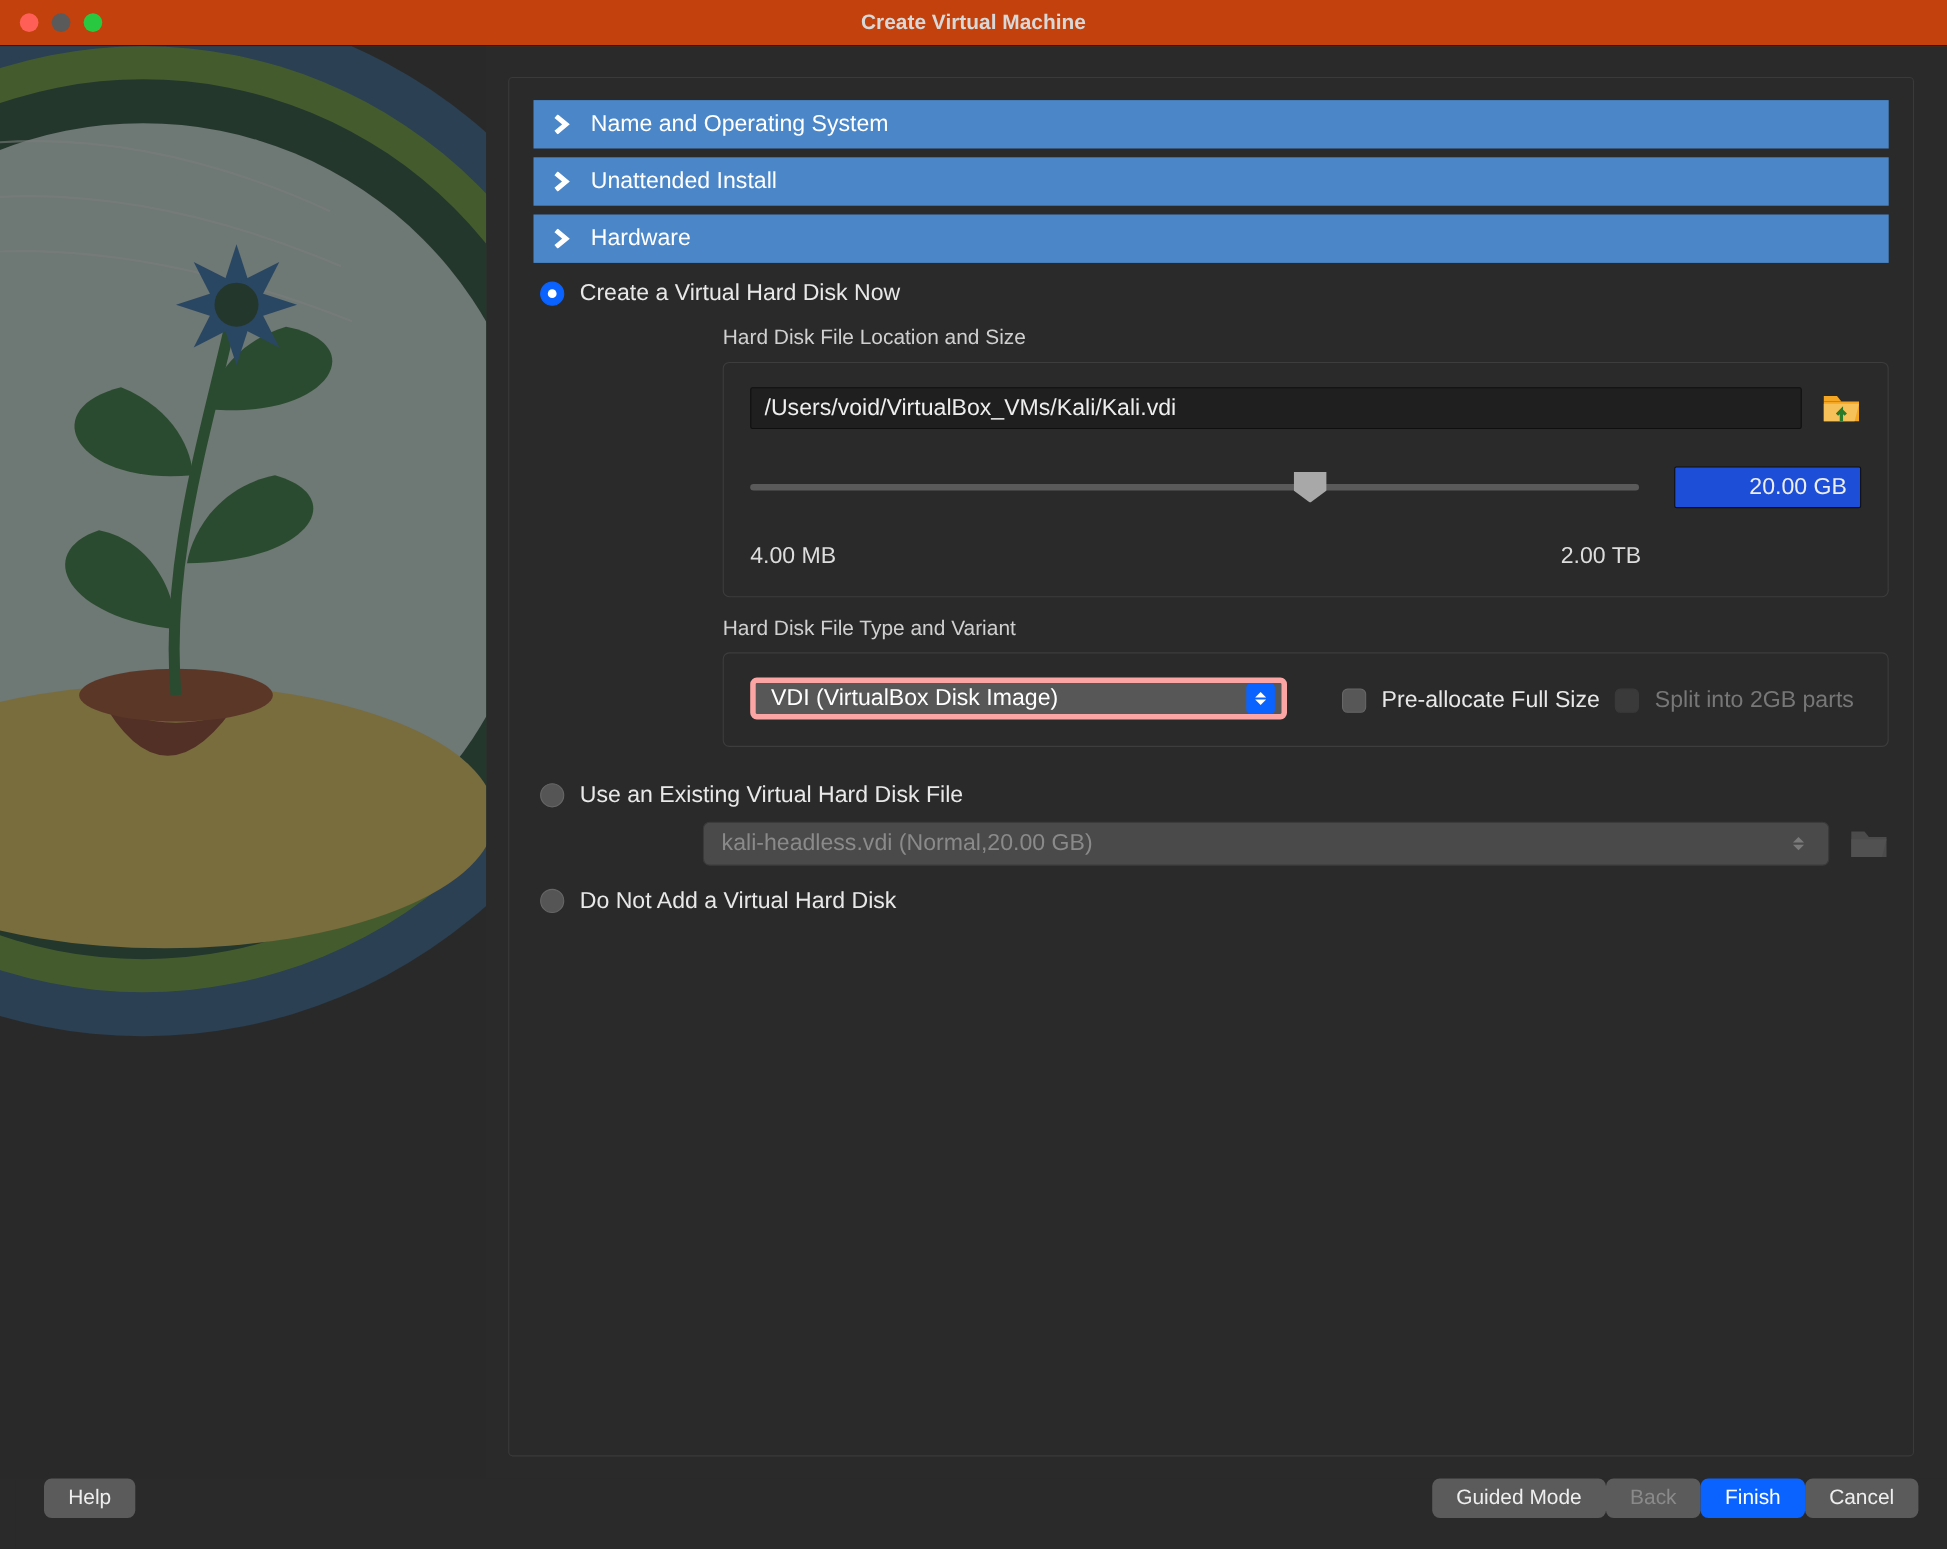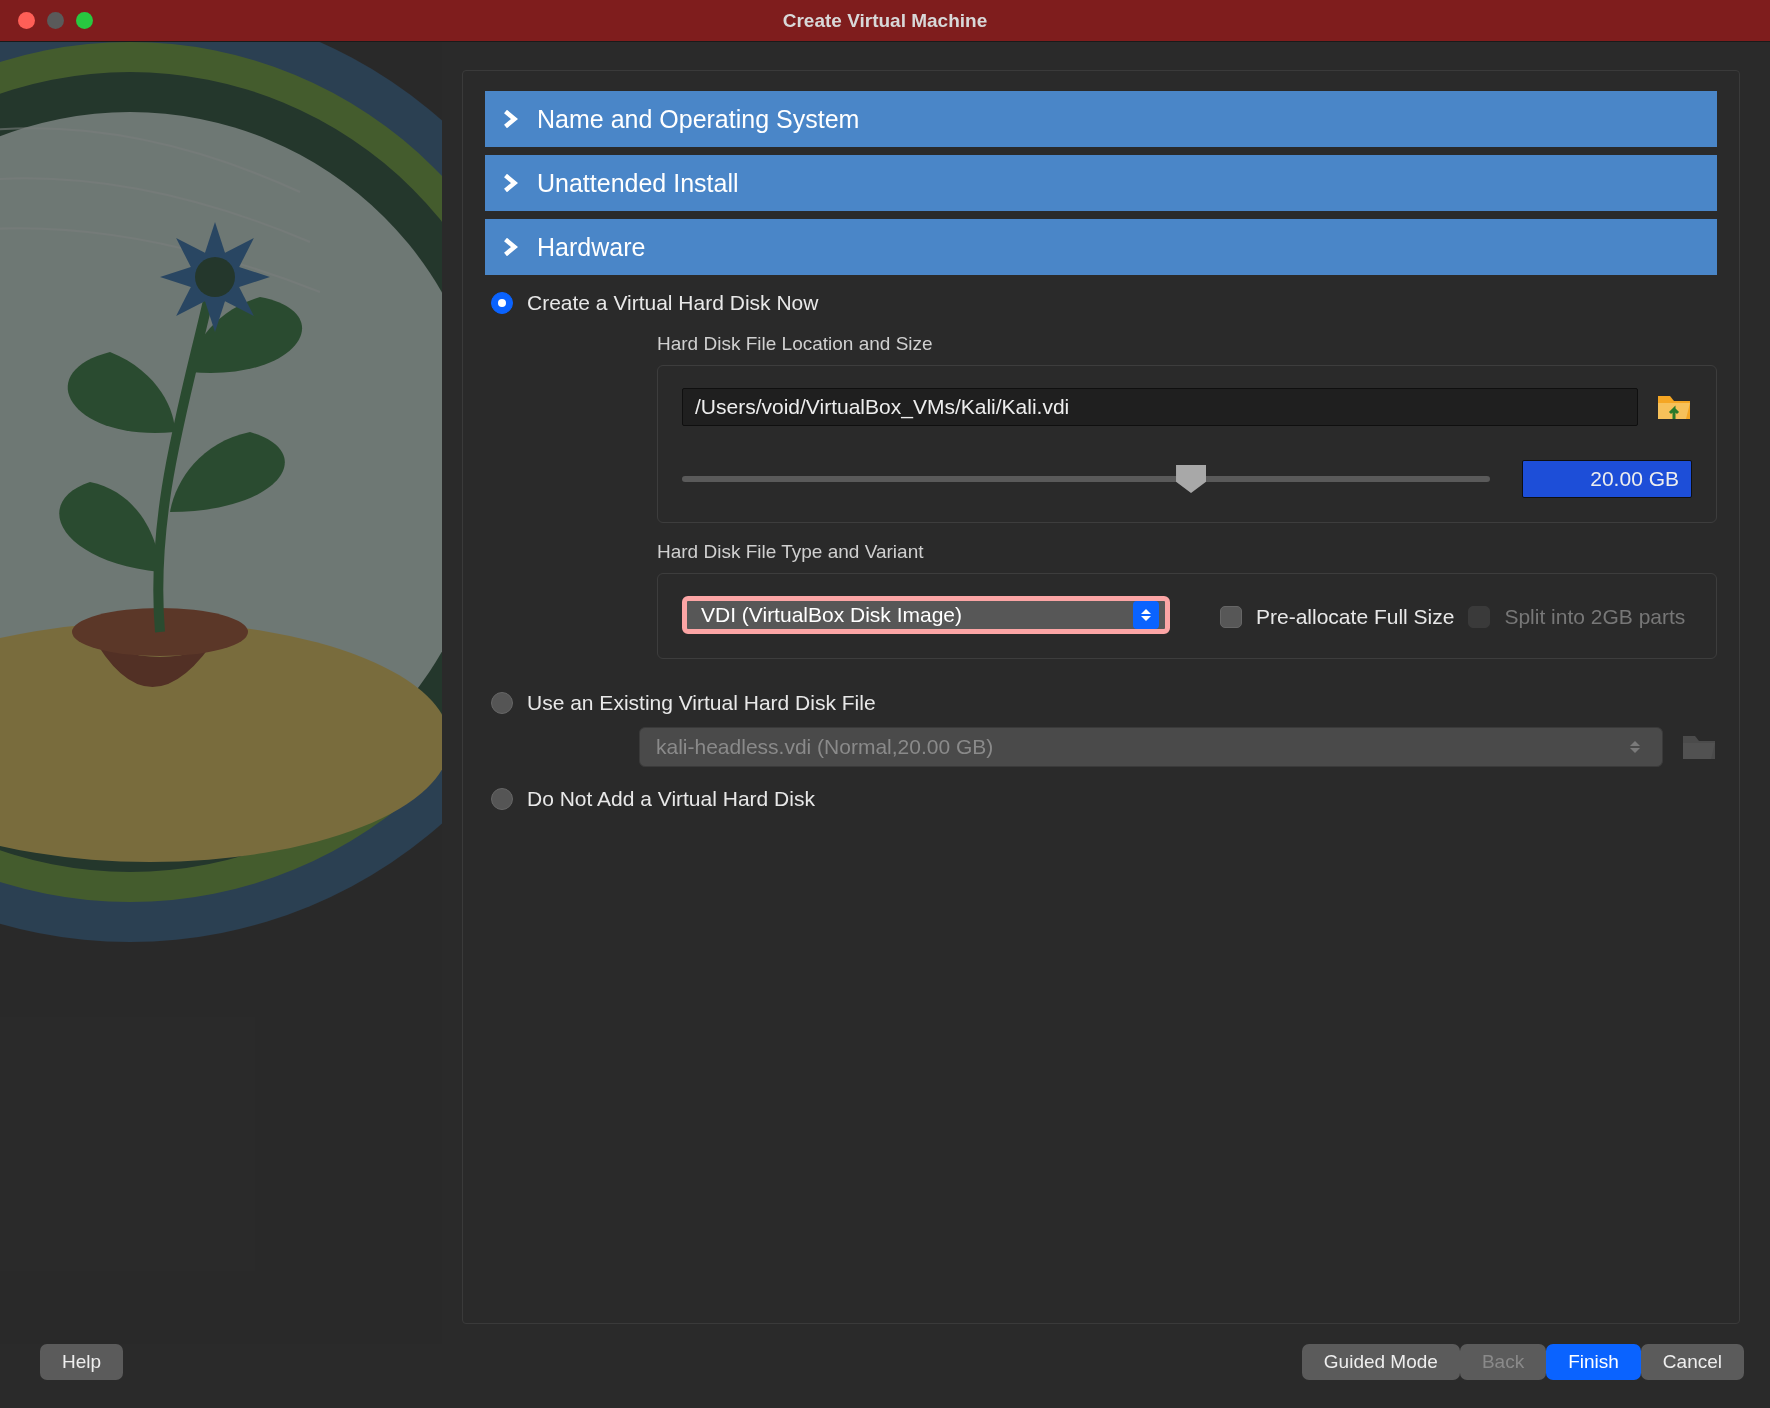--- a/index.html
+++ b/index.html
@@ -15,7 +15,7 @@
   
   .titlebar {
     height: 42px;
-    background: #7f1d1d;
+    background: #c2410c;
     display: flex;
     align-items: center;
     position: relative;

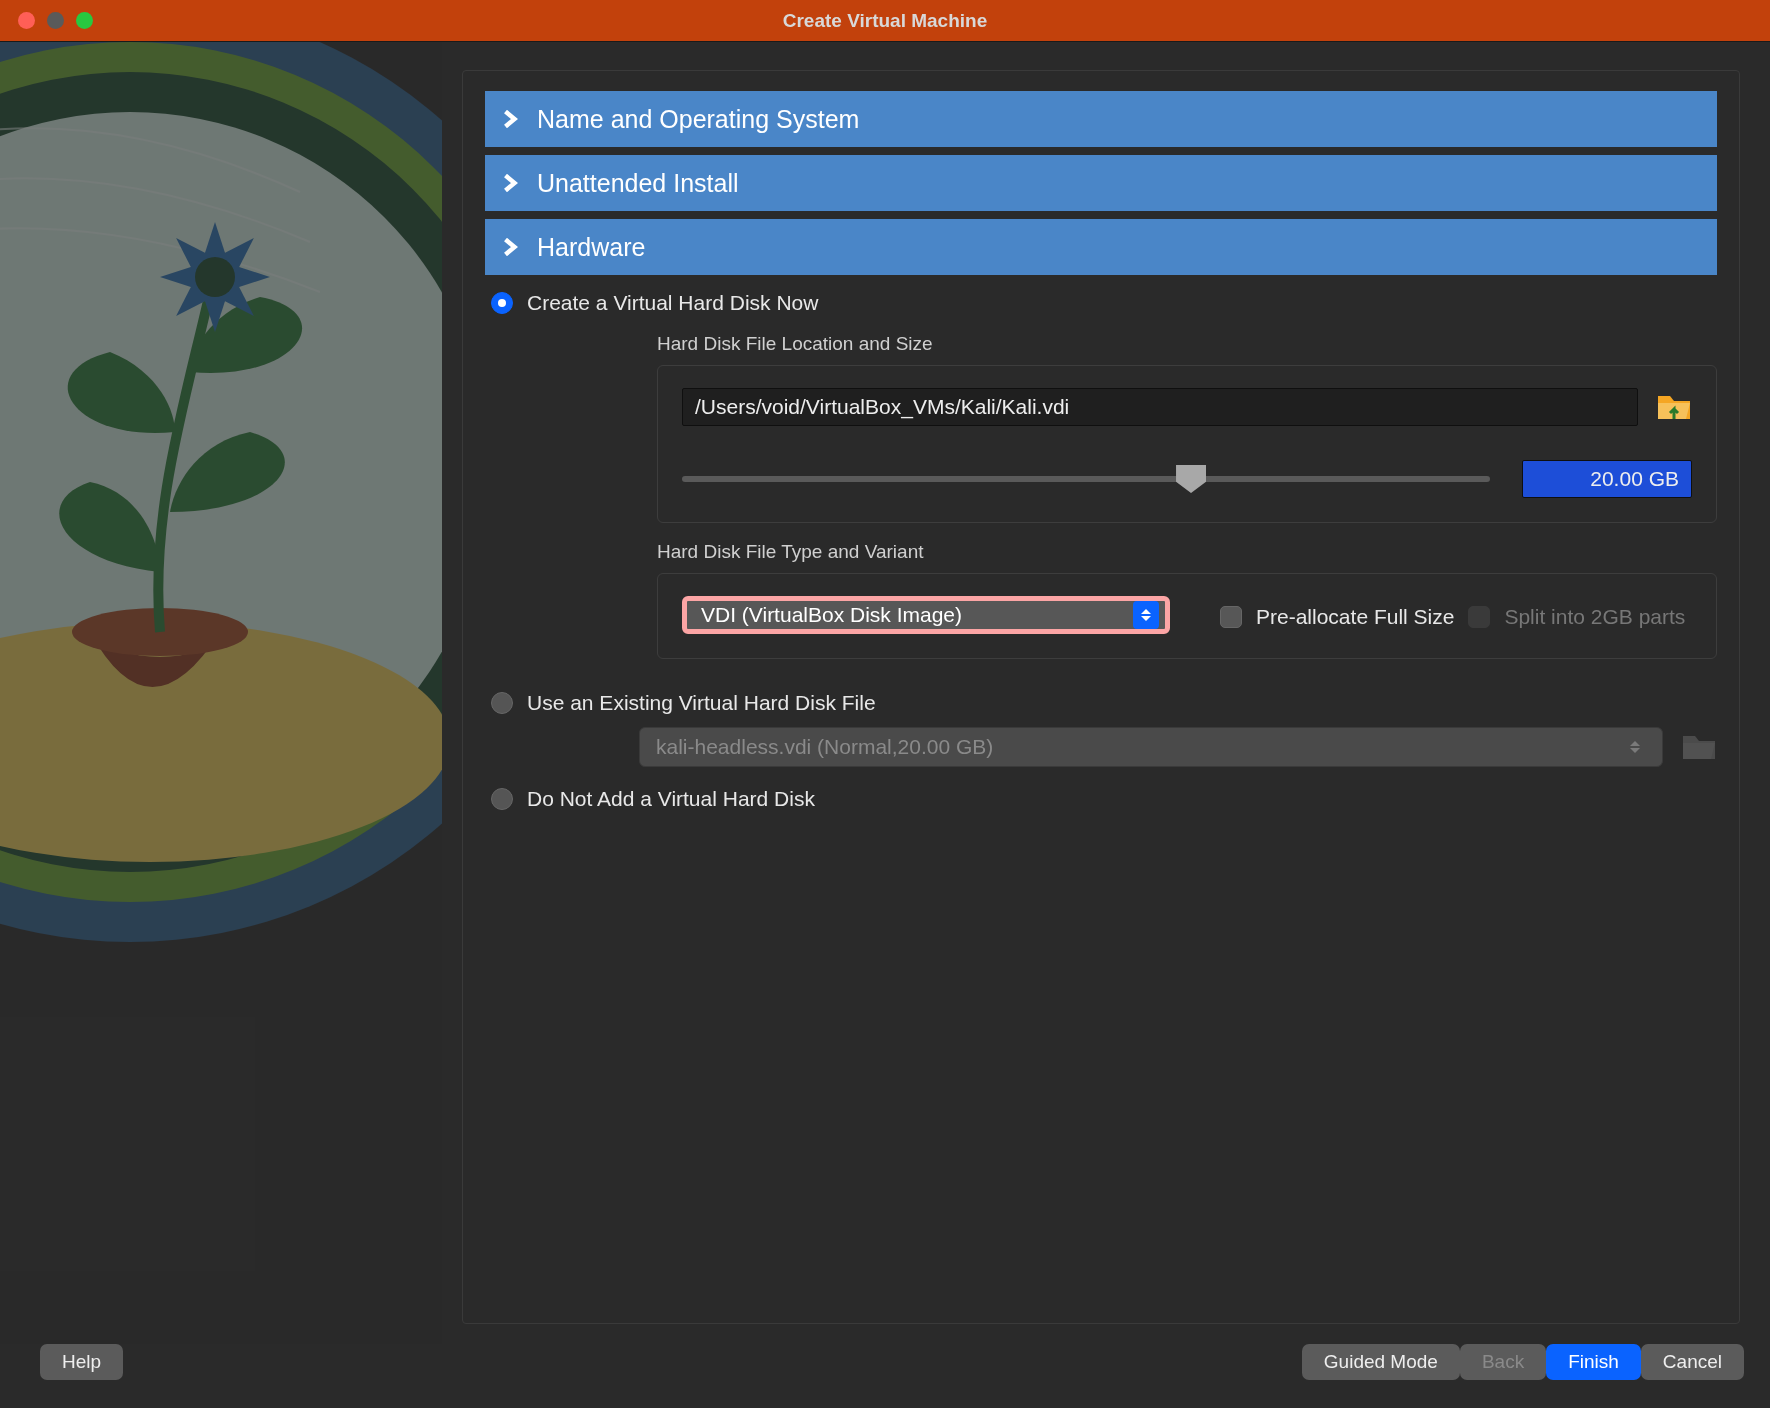--- a/index.html
+++ b/index.html
@@ -81,13 +81,13 @@
   .section-bar {
     background: #4a86c8;
     color: #fff;
-    height: 56px;
+    height: 44px;
     display: flex;
     align-items: center;
     padding: 0 16px;
     margin-bottom: 8px;
     cursor: pointer;
-    font-size: 25px;
+    font-size: 21px;
     gap: 18px;
   }
   .chevron-icon {

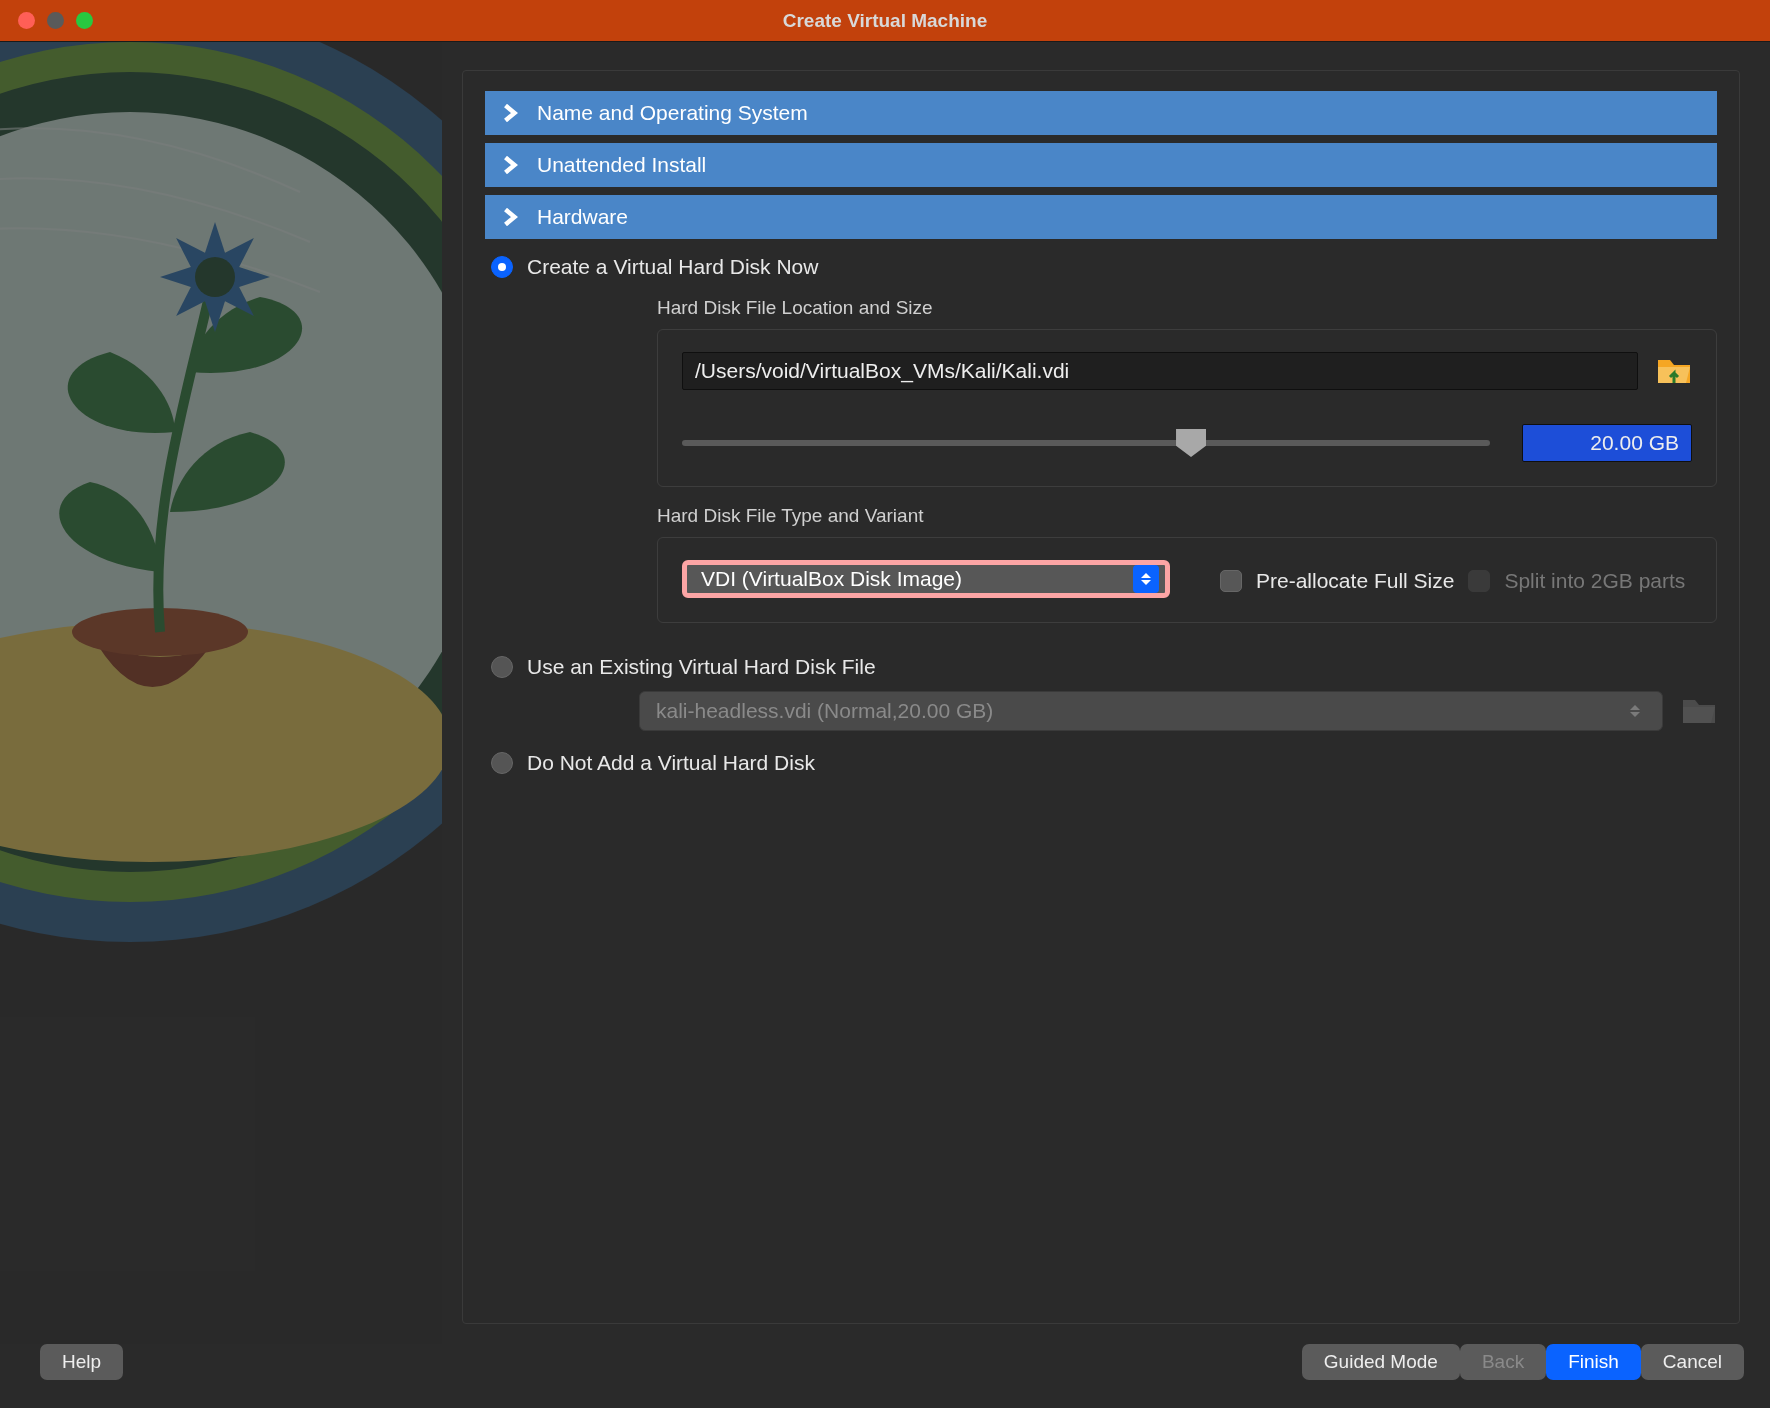--- a/index.html
+++ b/index.html
@@ -427,6 +427,10 @@
             <div class="slider-thumb"></div>
           </div>
           <input class="size-output" value="20.00 GB" style="">
+        </div>
+        <div class="slider-labels">
+          <span>4.00 MB</span>
+          <span>2.00 TB</span>
         </div>
       </div>
 

